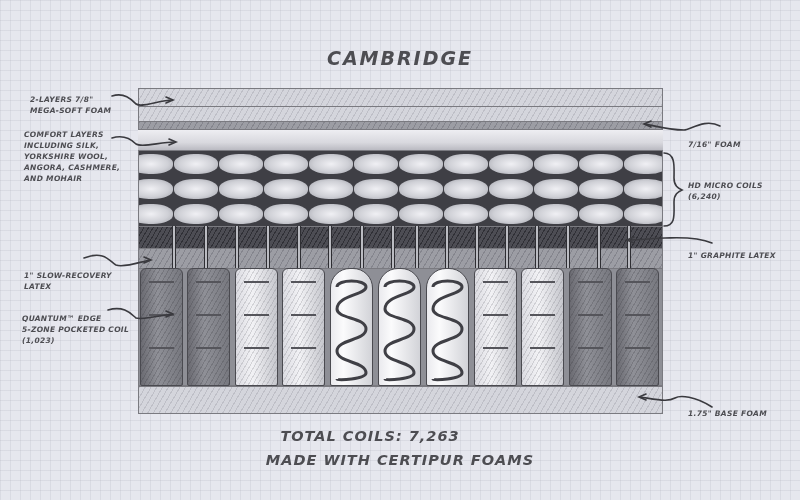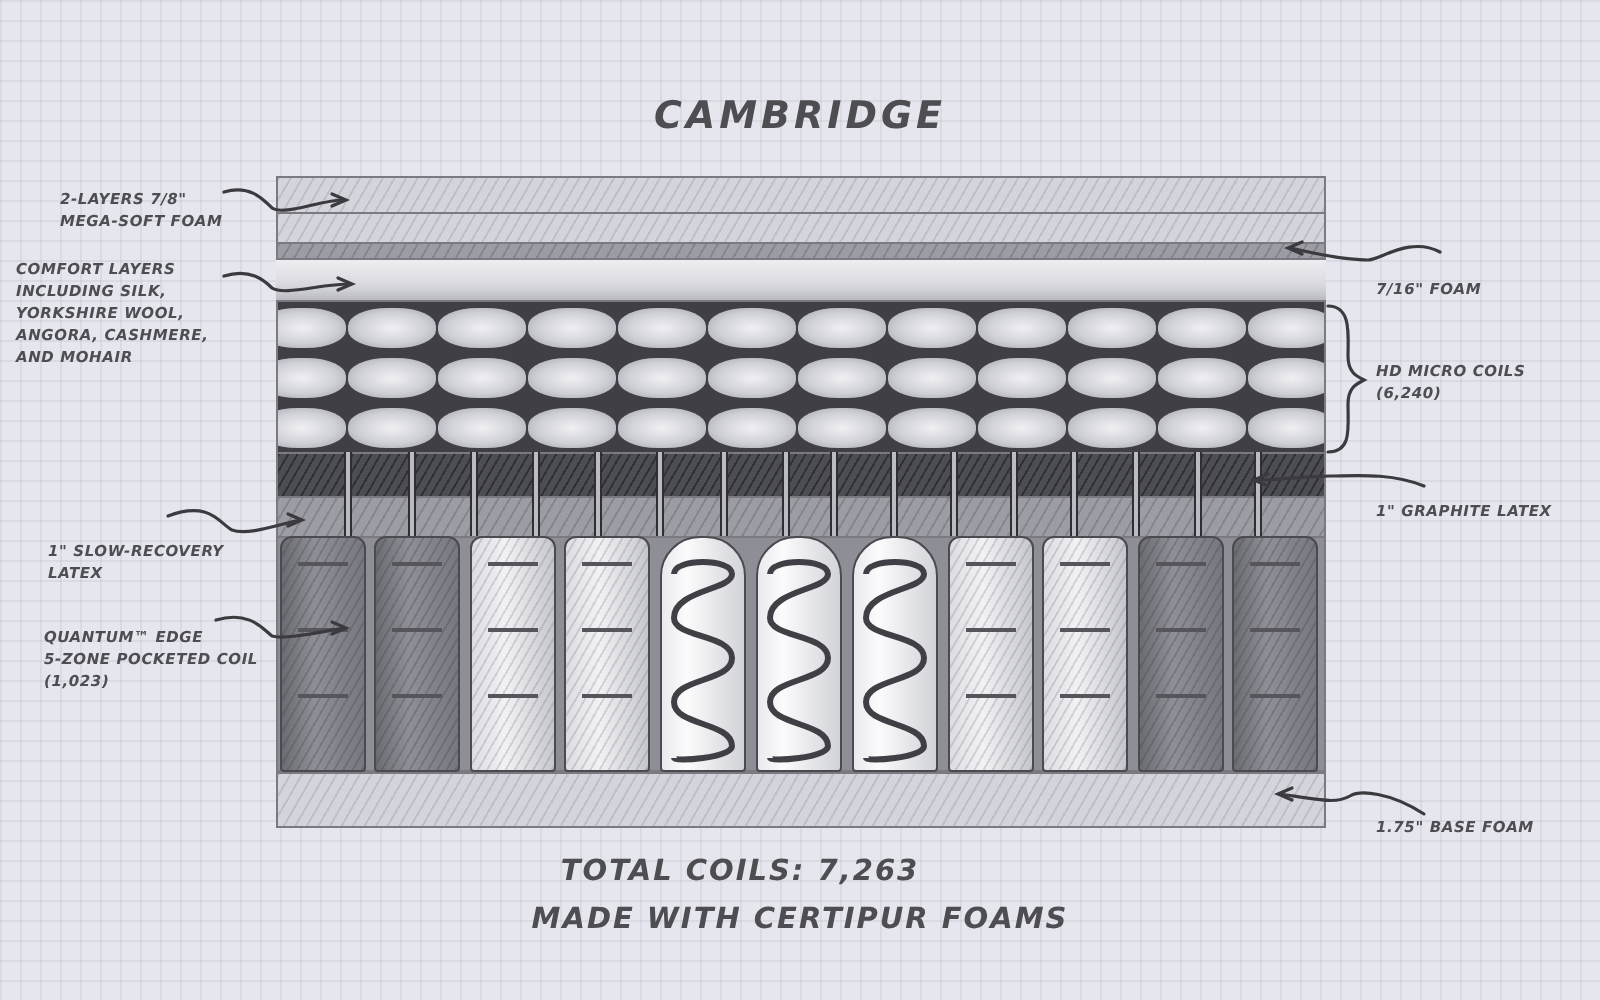--- a/index.html
+++ b/index.html
@@ -63,7 +63,7 @@
 
 <div class="lbl hand" style="left:30px; top:94px;">2-Layers 7/8"
 Mega-Soft Foam</div>
-<div class="lbl hand" style="left:8px; top:129px;">Comfort Layers
+<div class="lbl hand" style="left:24px; top:129px;">Comfort Layers
 Including Silk,
 Yorkshire Wool,
 Angora, Cashmere,

